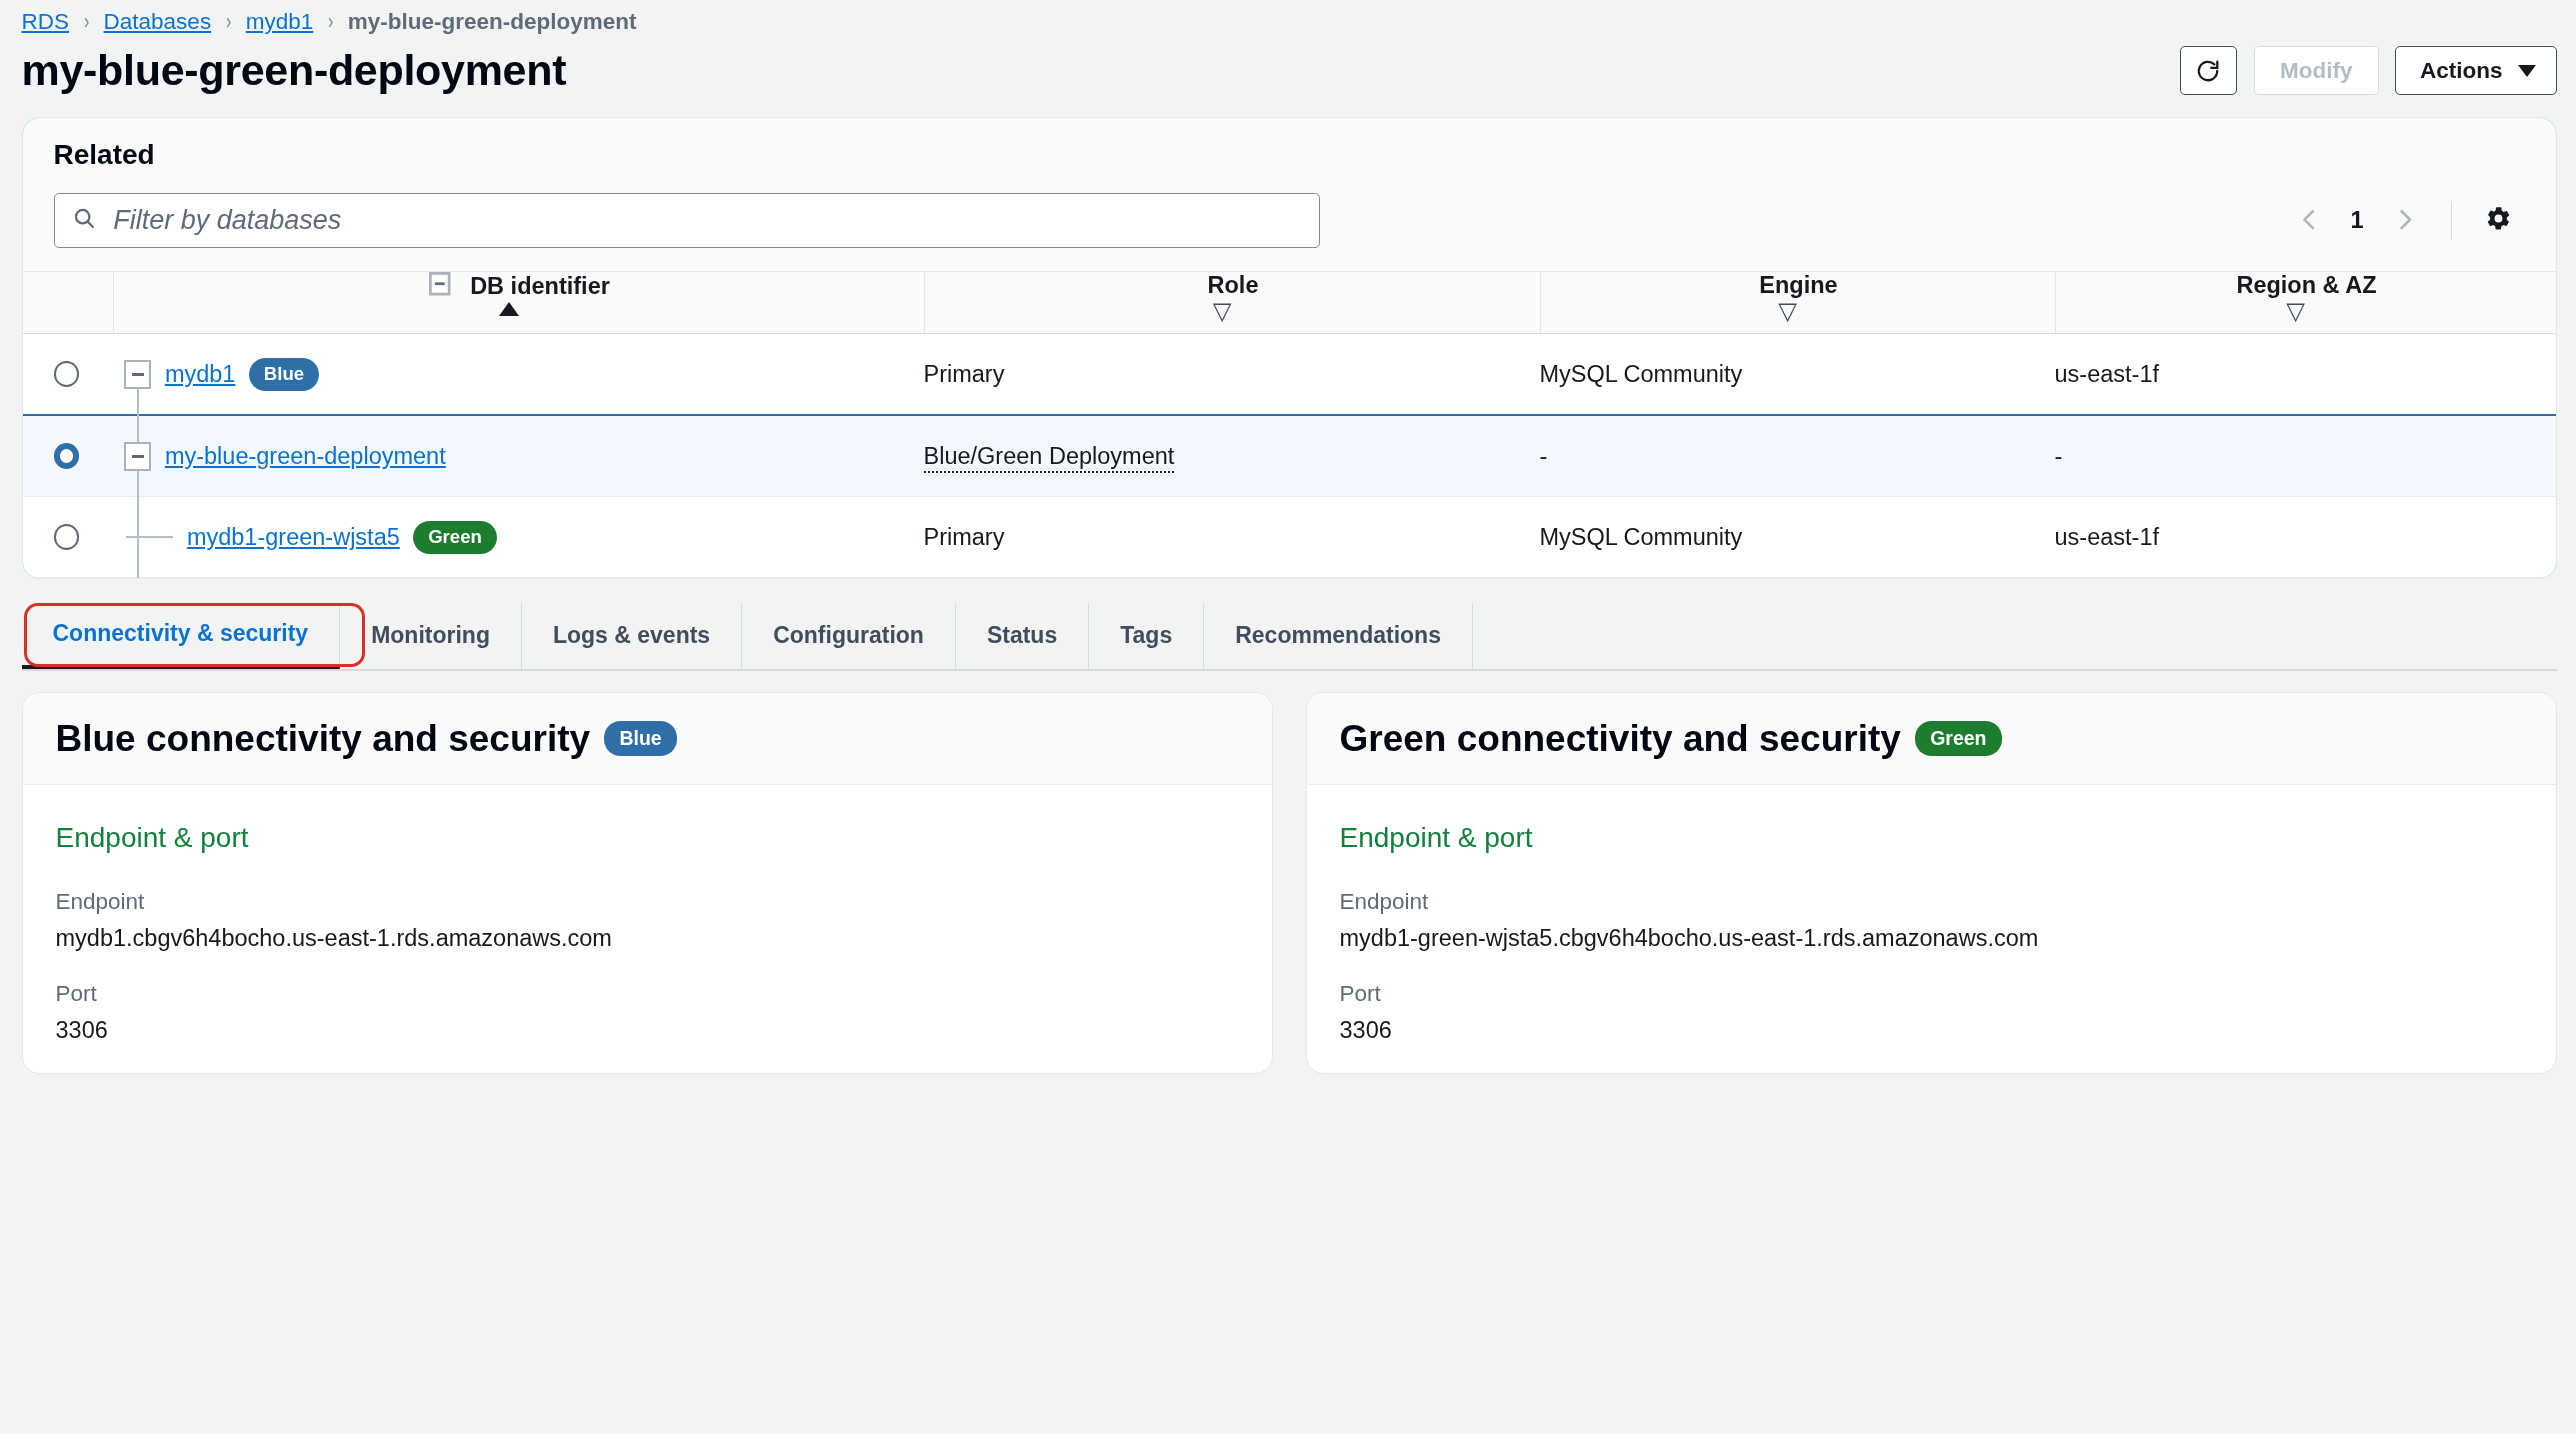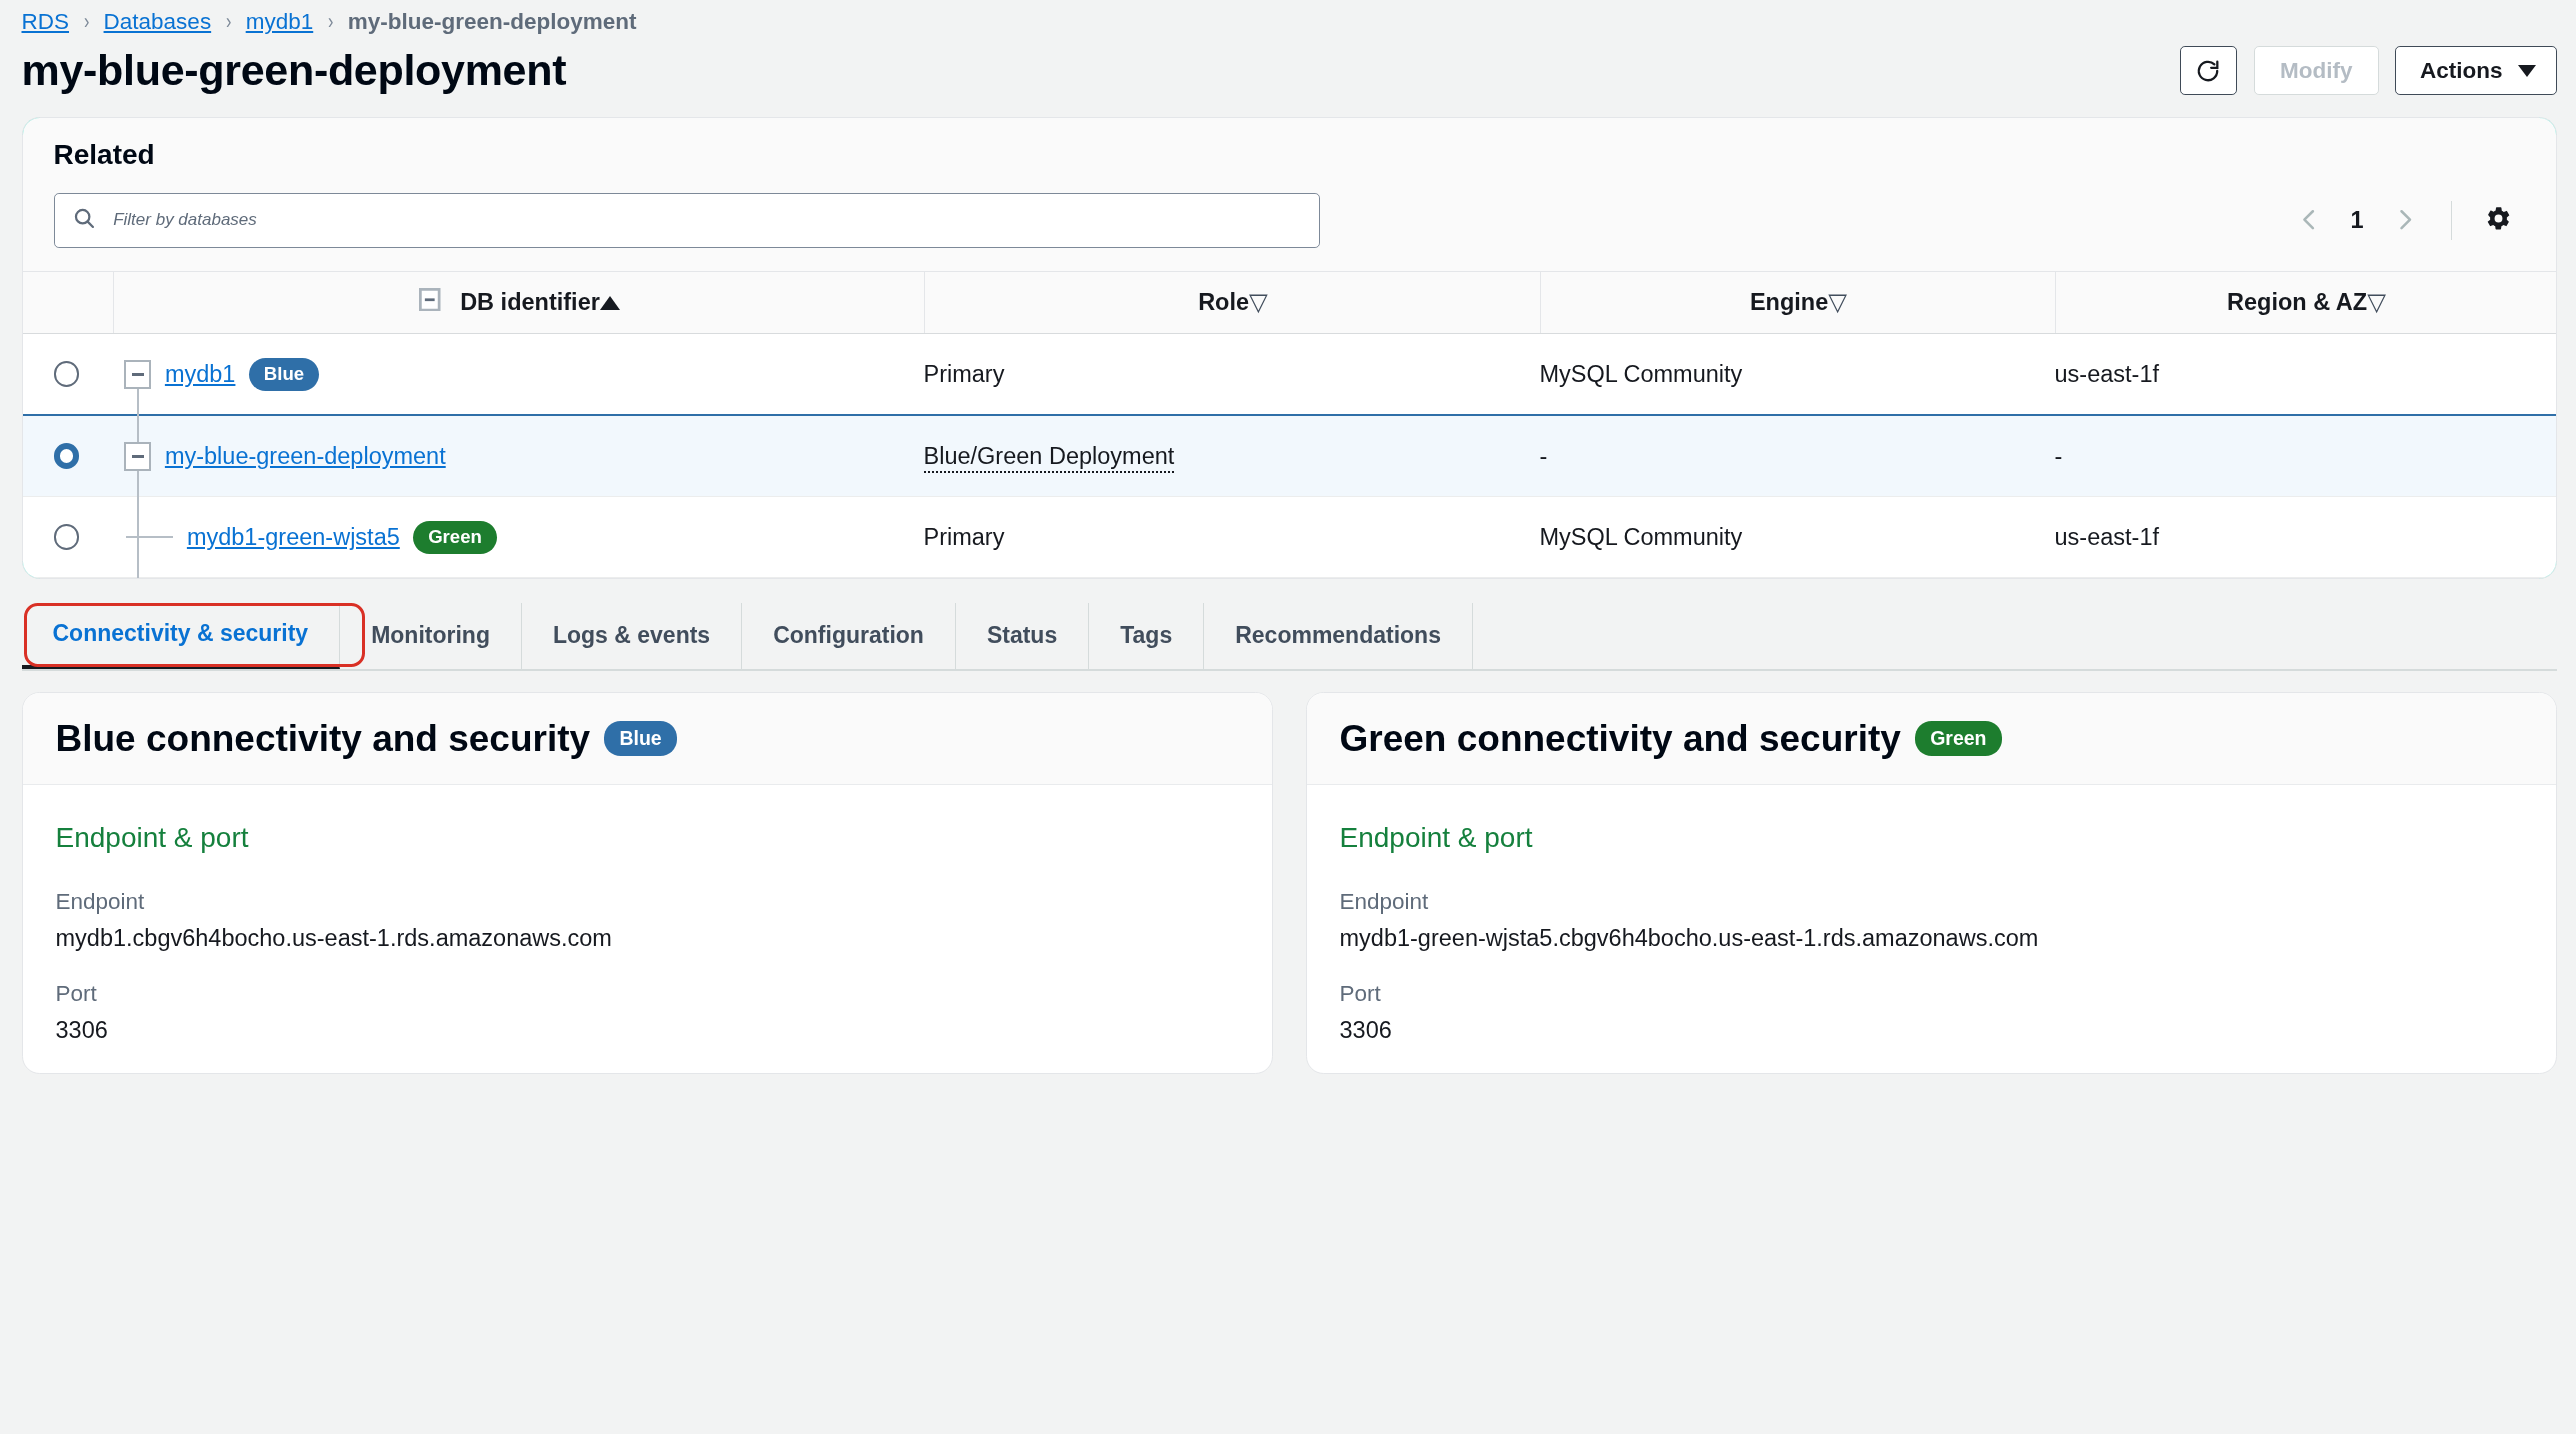--- a/index.html
+++ b/index.html
@@ -97,7 +97,7 @@
   }
   .filter-input {
     border: none; outline: none; background: transparent;
-    font-size: 17px; color: #16191f;
+    font-size: 27px; color: #16191f;
     font-family: "Liberation Sans", sans-serif;
     width: 100%;
     font-style: italic;

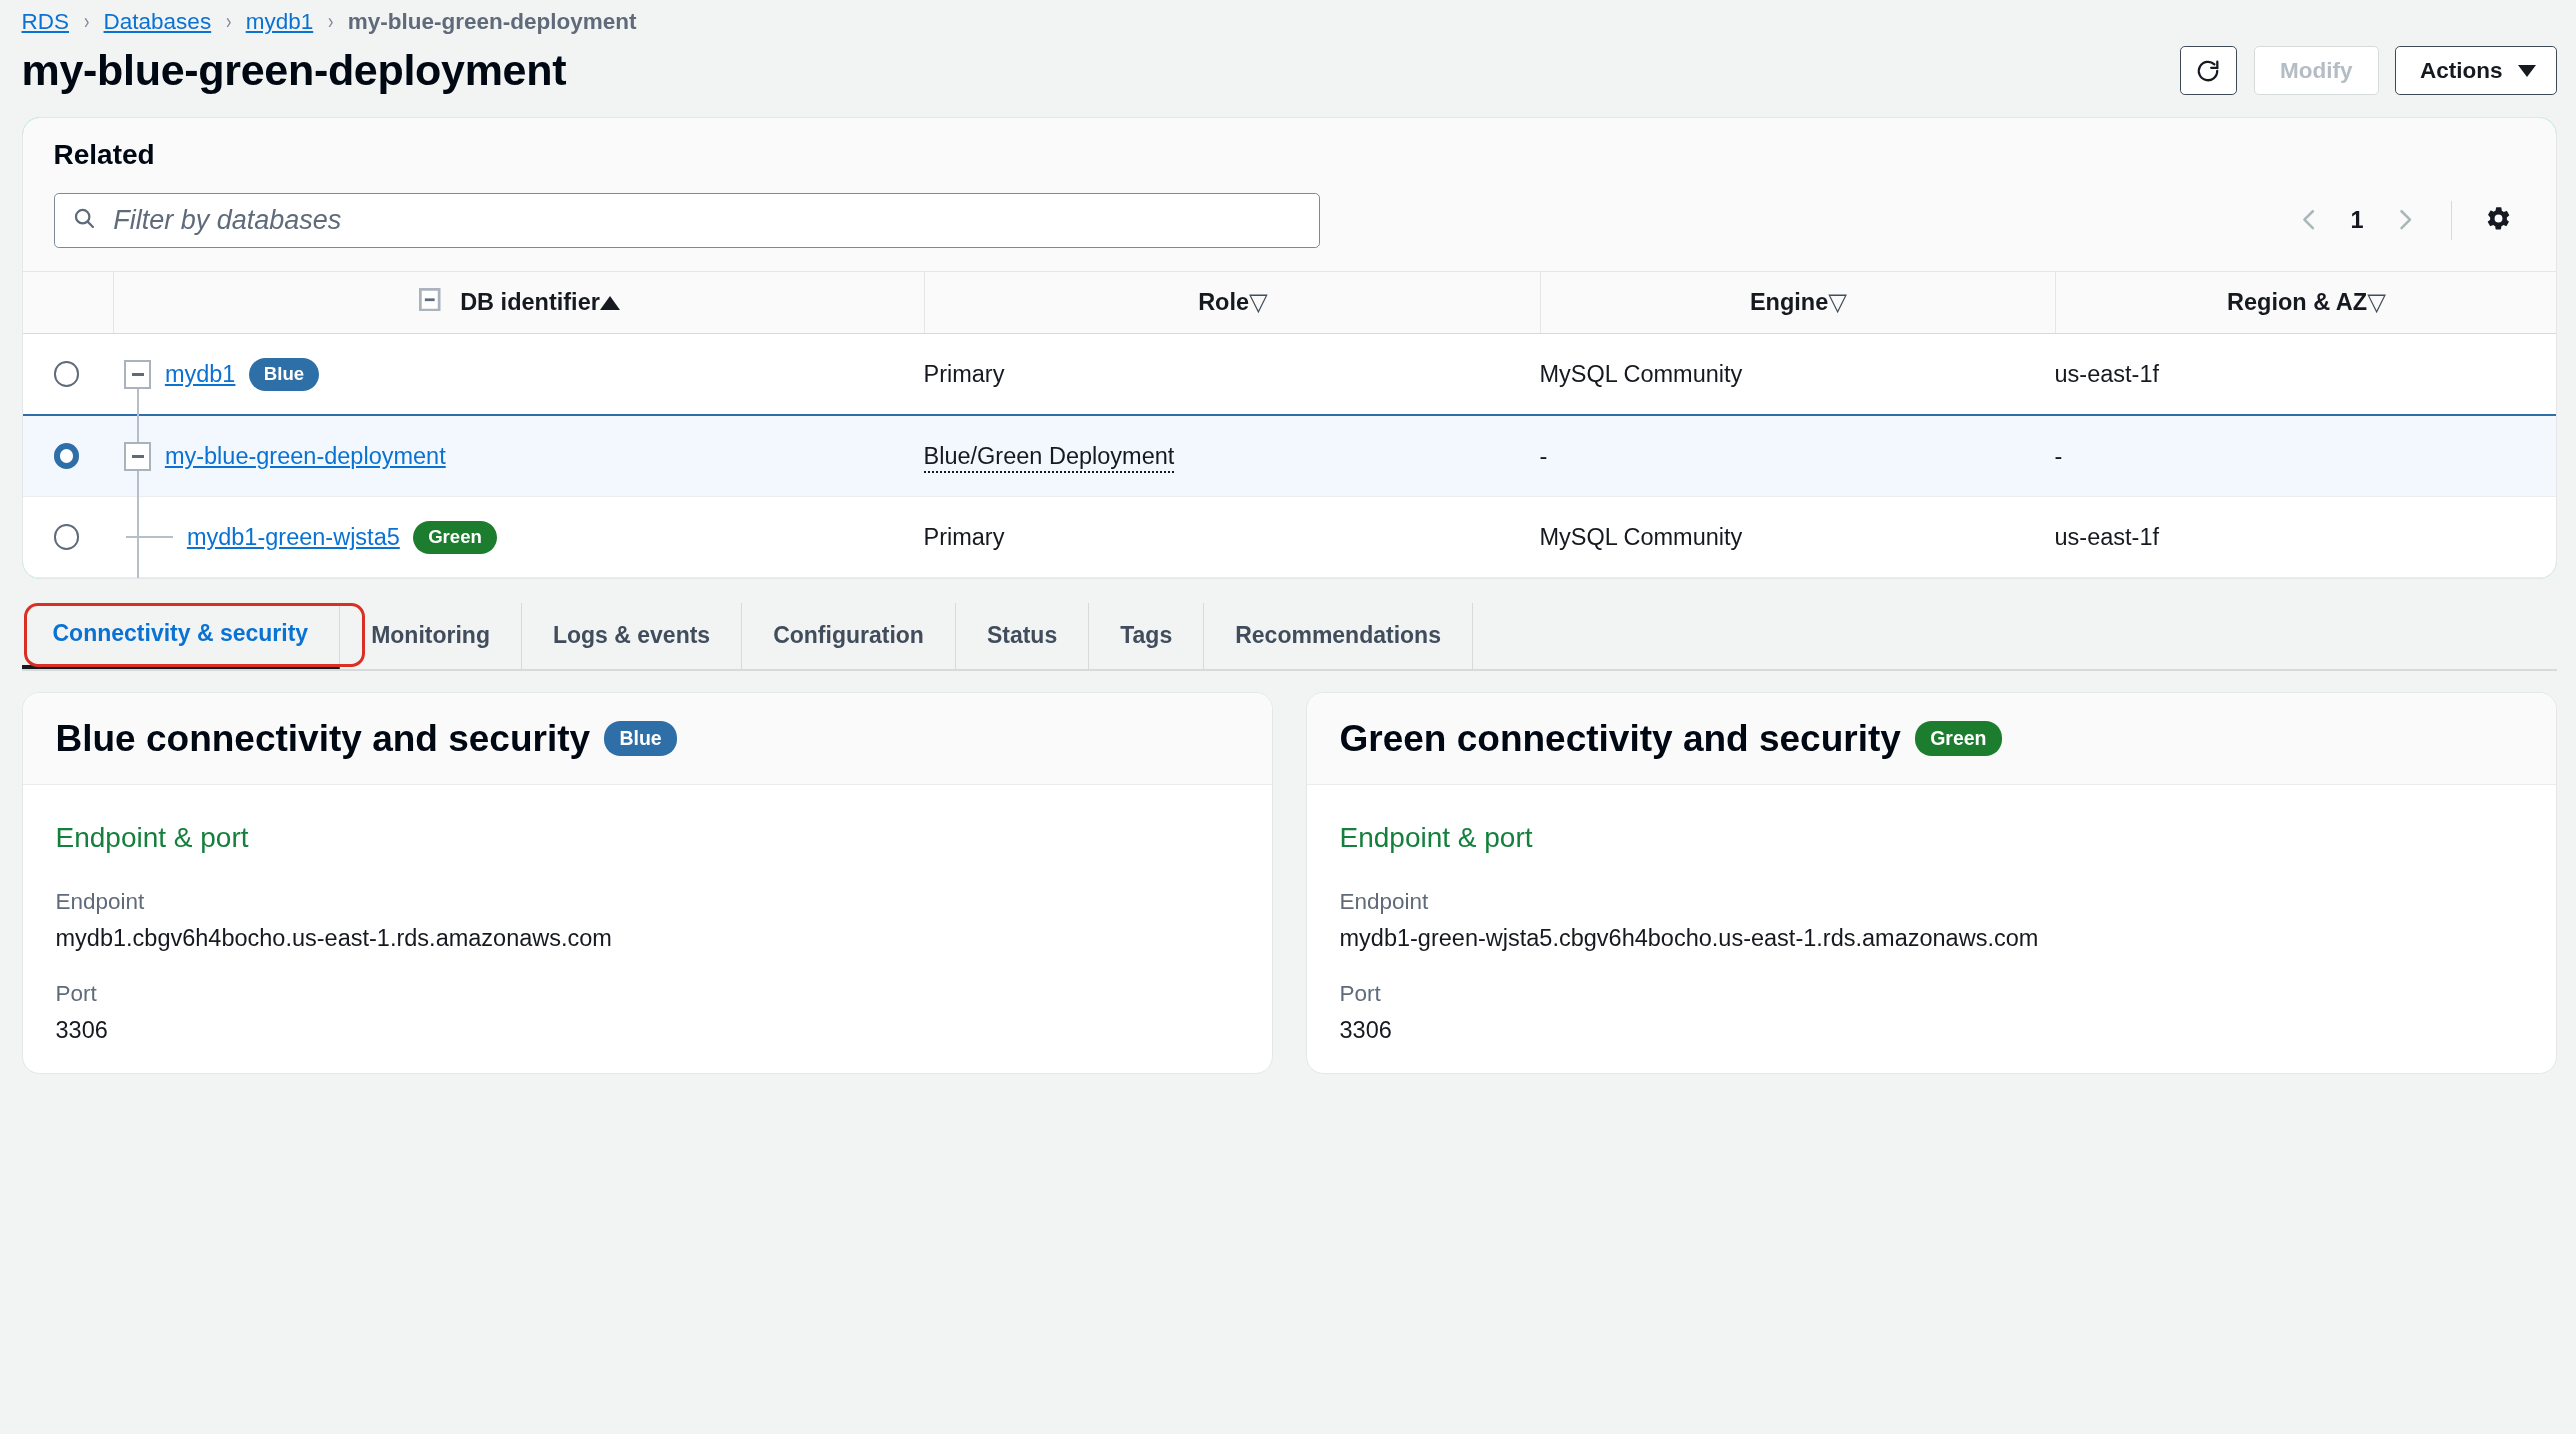--- a/index.html
+++ b/index.html
@@ -139,10 +139,11 @@
     vertical-align: middle;
   }
   .th-inner {
-    display: flex; align-items: center; justify-content: center;
+    display: flex; align-items: center; justify-content: flex-start;
     padding: 0 19.5px 0 0;
     height: 61px;
     border-left: 1px solid #e4e6e9;
+    flex-direction: column;
   }
   .th-label-wrap { display: flex; align-items: center; gap: 19.5px; padding-left: 21.5px; }
   .sort-asc {

